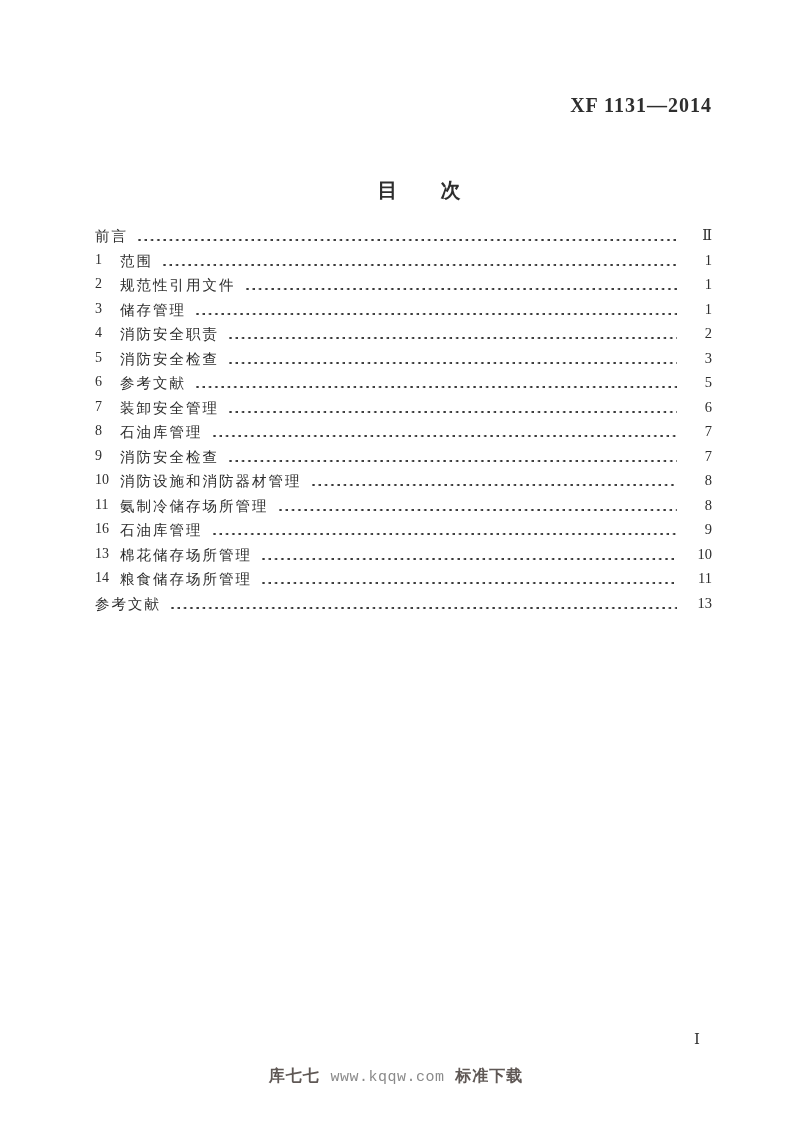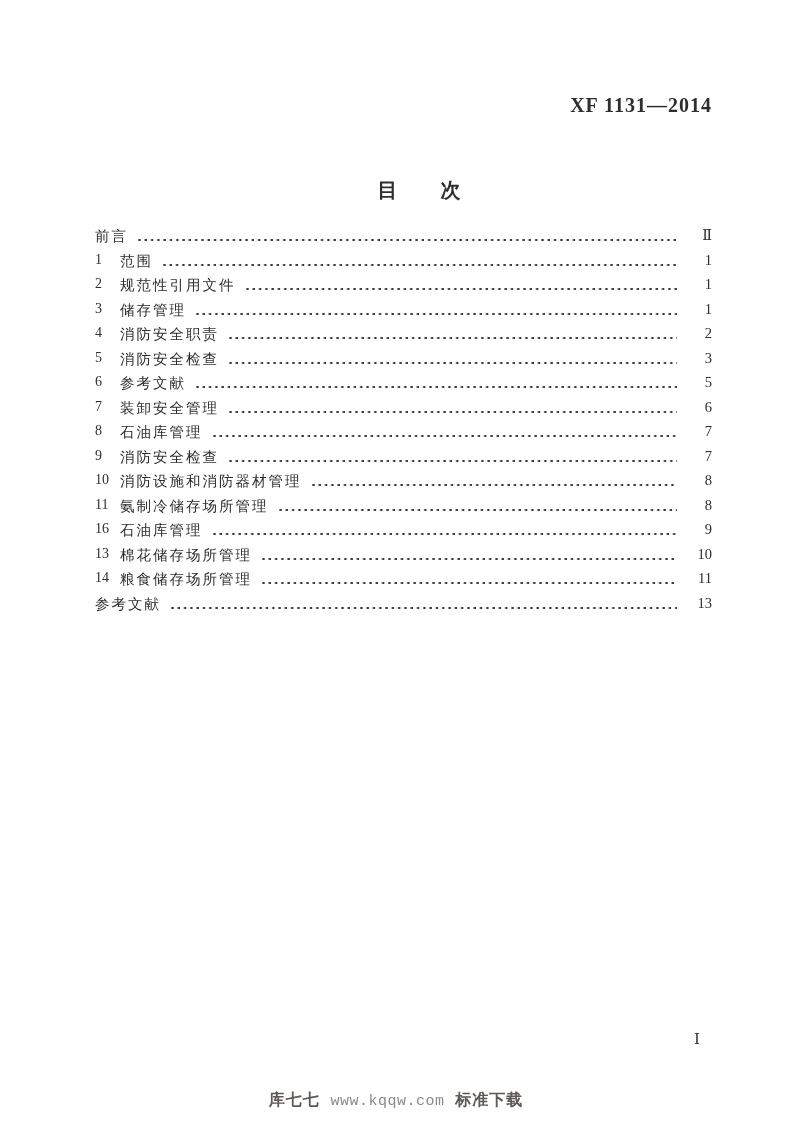--- a/index.html
+++ b/index.html
@@ -63,7 +63,7 @@
 
   
   .watermark{
-    position:absolute;top:1090px;left:0;width:100%;
+    position:absolute;top:1066px;left:0;width:100%;
     text-align:center;font-size:15px;letter-spacing:1px;
     white-space:nowrap;
   }

